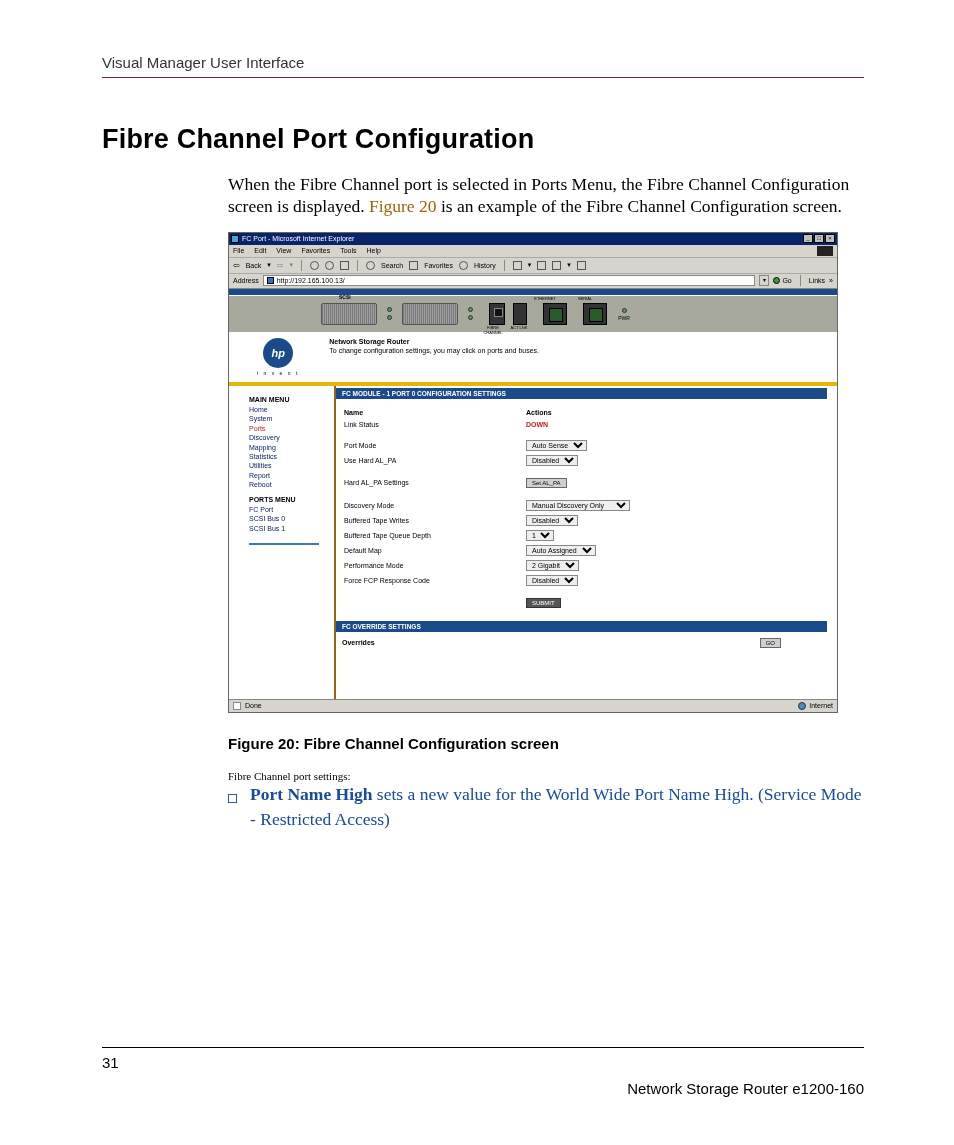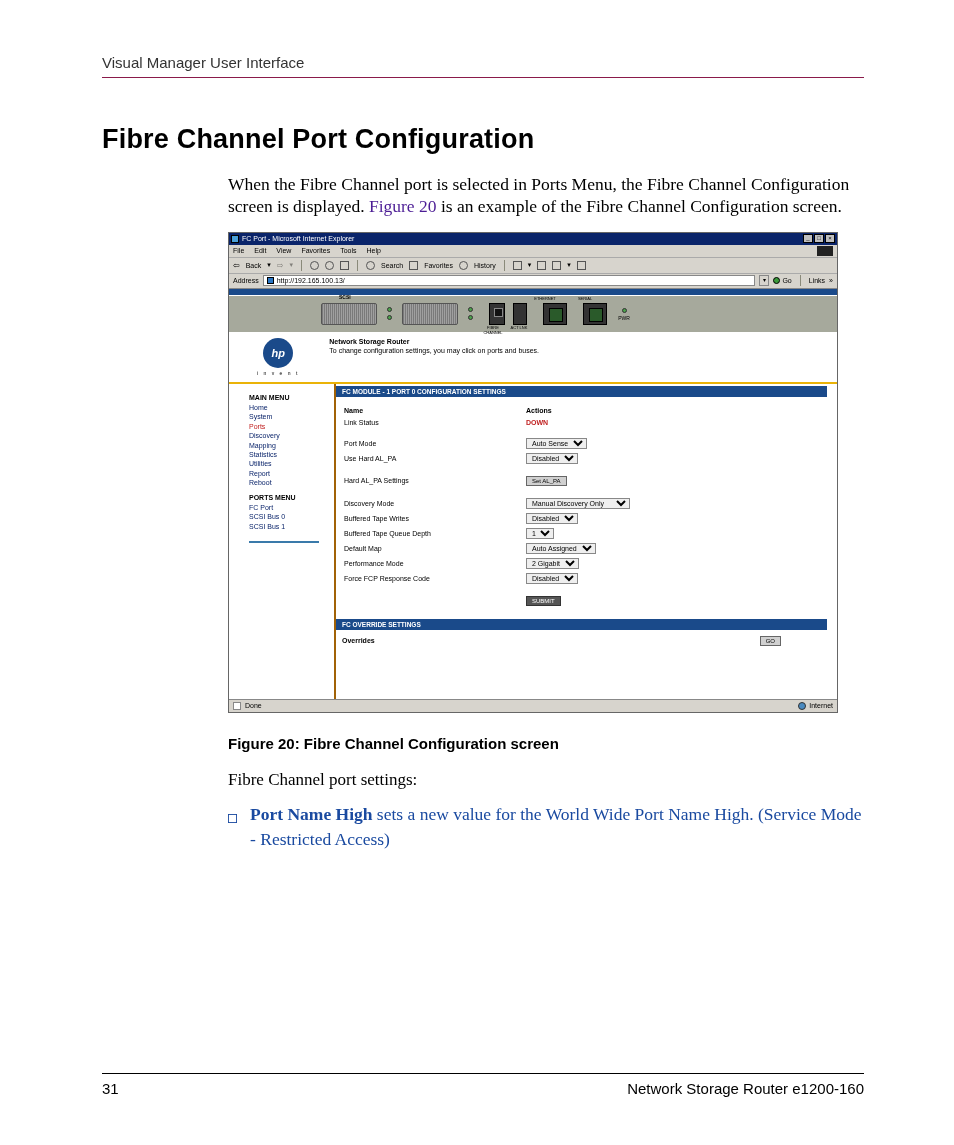--- a/index.html
+++ b/index.html
@@ -35,7 +35,7 @@
     margin-left: 126px;
     margin-bottom: 14px;
   }
-  .body-text .link { color: #4c1d95; }
+  .body-text .link { color: #a16207; }
   .figure-wrap {
     margin-left: 126px;
     width: 610px;

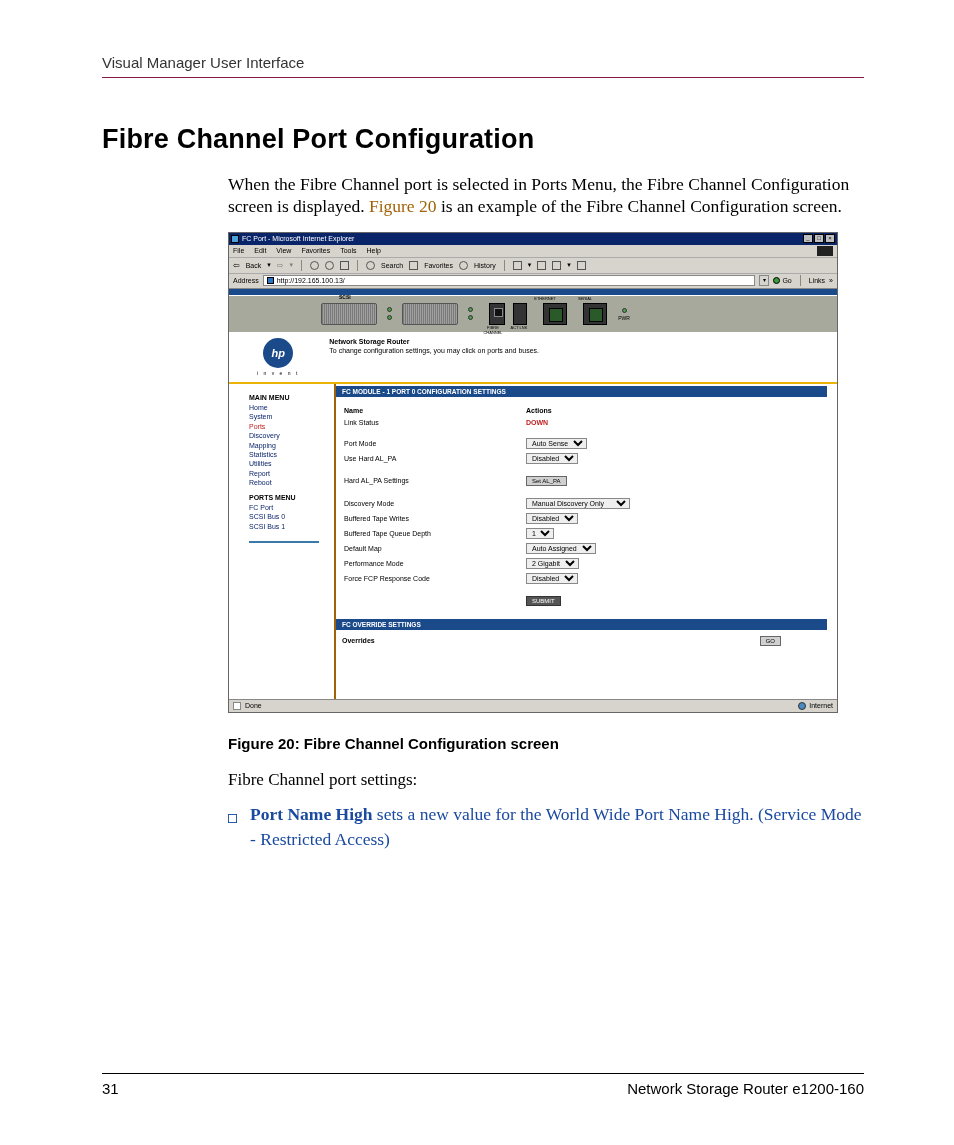--- a/index.html
+++ b/index.html
@@ -168,7 +168,7 @@
     padding:6px 10px 6px 28px;
     gap:30px;
     align-items:flex-start;
-    border-bottom:2px solid #eab308;
+    border-bottom:4px solid #eab308;
   }
   .hp-logo {
     text-align:center;

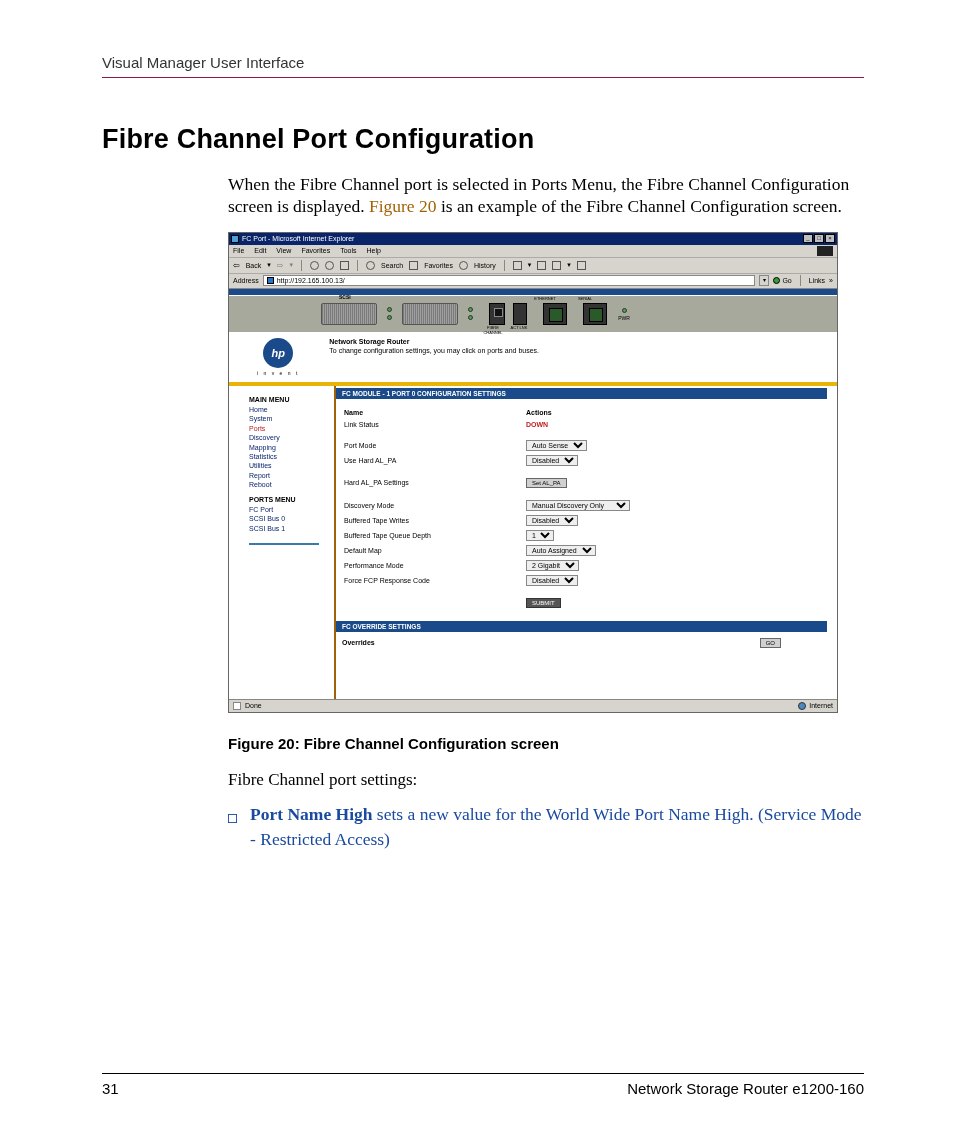--- a/index.html
+++ b/index.html
@@ -508,7 +508,7 @@
 
     <div class="fig-caption">Figure 20:  Fibre Channel Configuration screen</div>
 
-    <p style="font-size:17px;margin-bottom:12px">Fibre Channel port settings:</p>
+    <p style="font-size:11px;">Fibre Channel port settings:</p>
   </div>
 
   <div class="list">

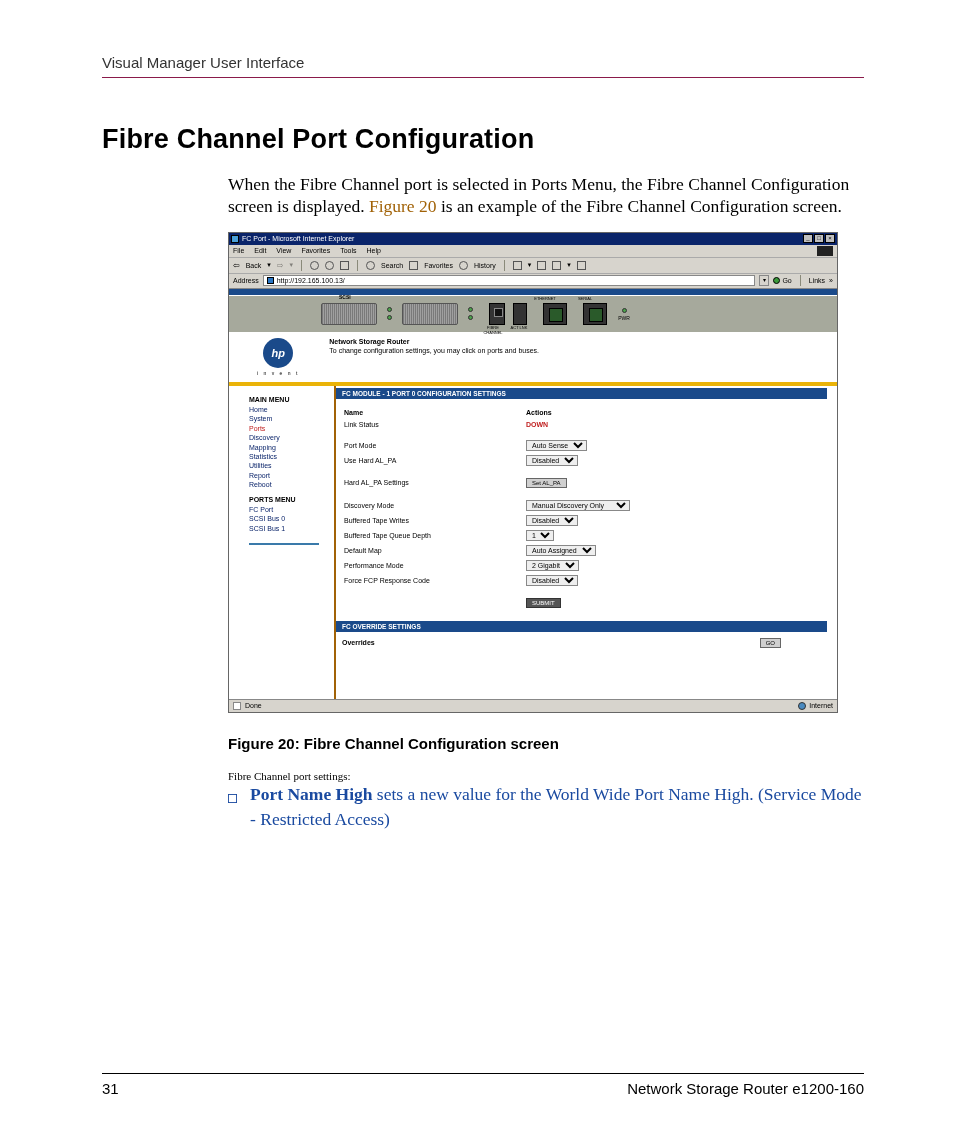--- a/index.html
+++ b/index.html
@@ -271,7 +271,7 @@
     font-size:15px;
   }
   .footer .pn { }
-  .footer .doc { margin-left:auto;}
+  .footer .doc { margin-left:auto;margin-top:26px;}
 </style>
 </head>
 <body>

